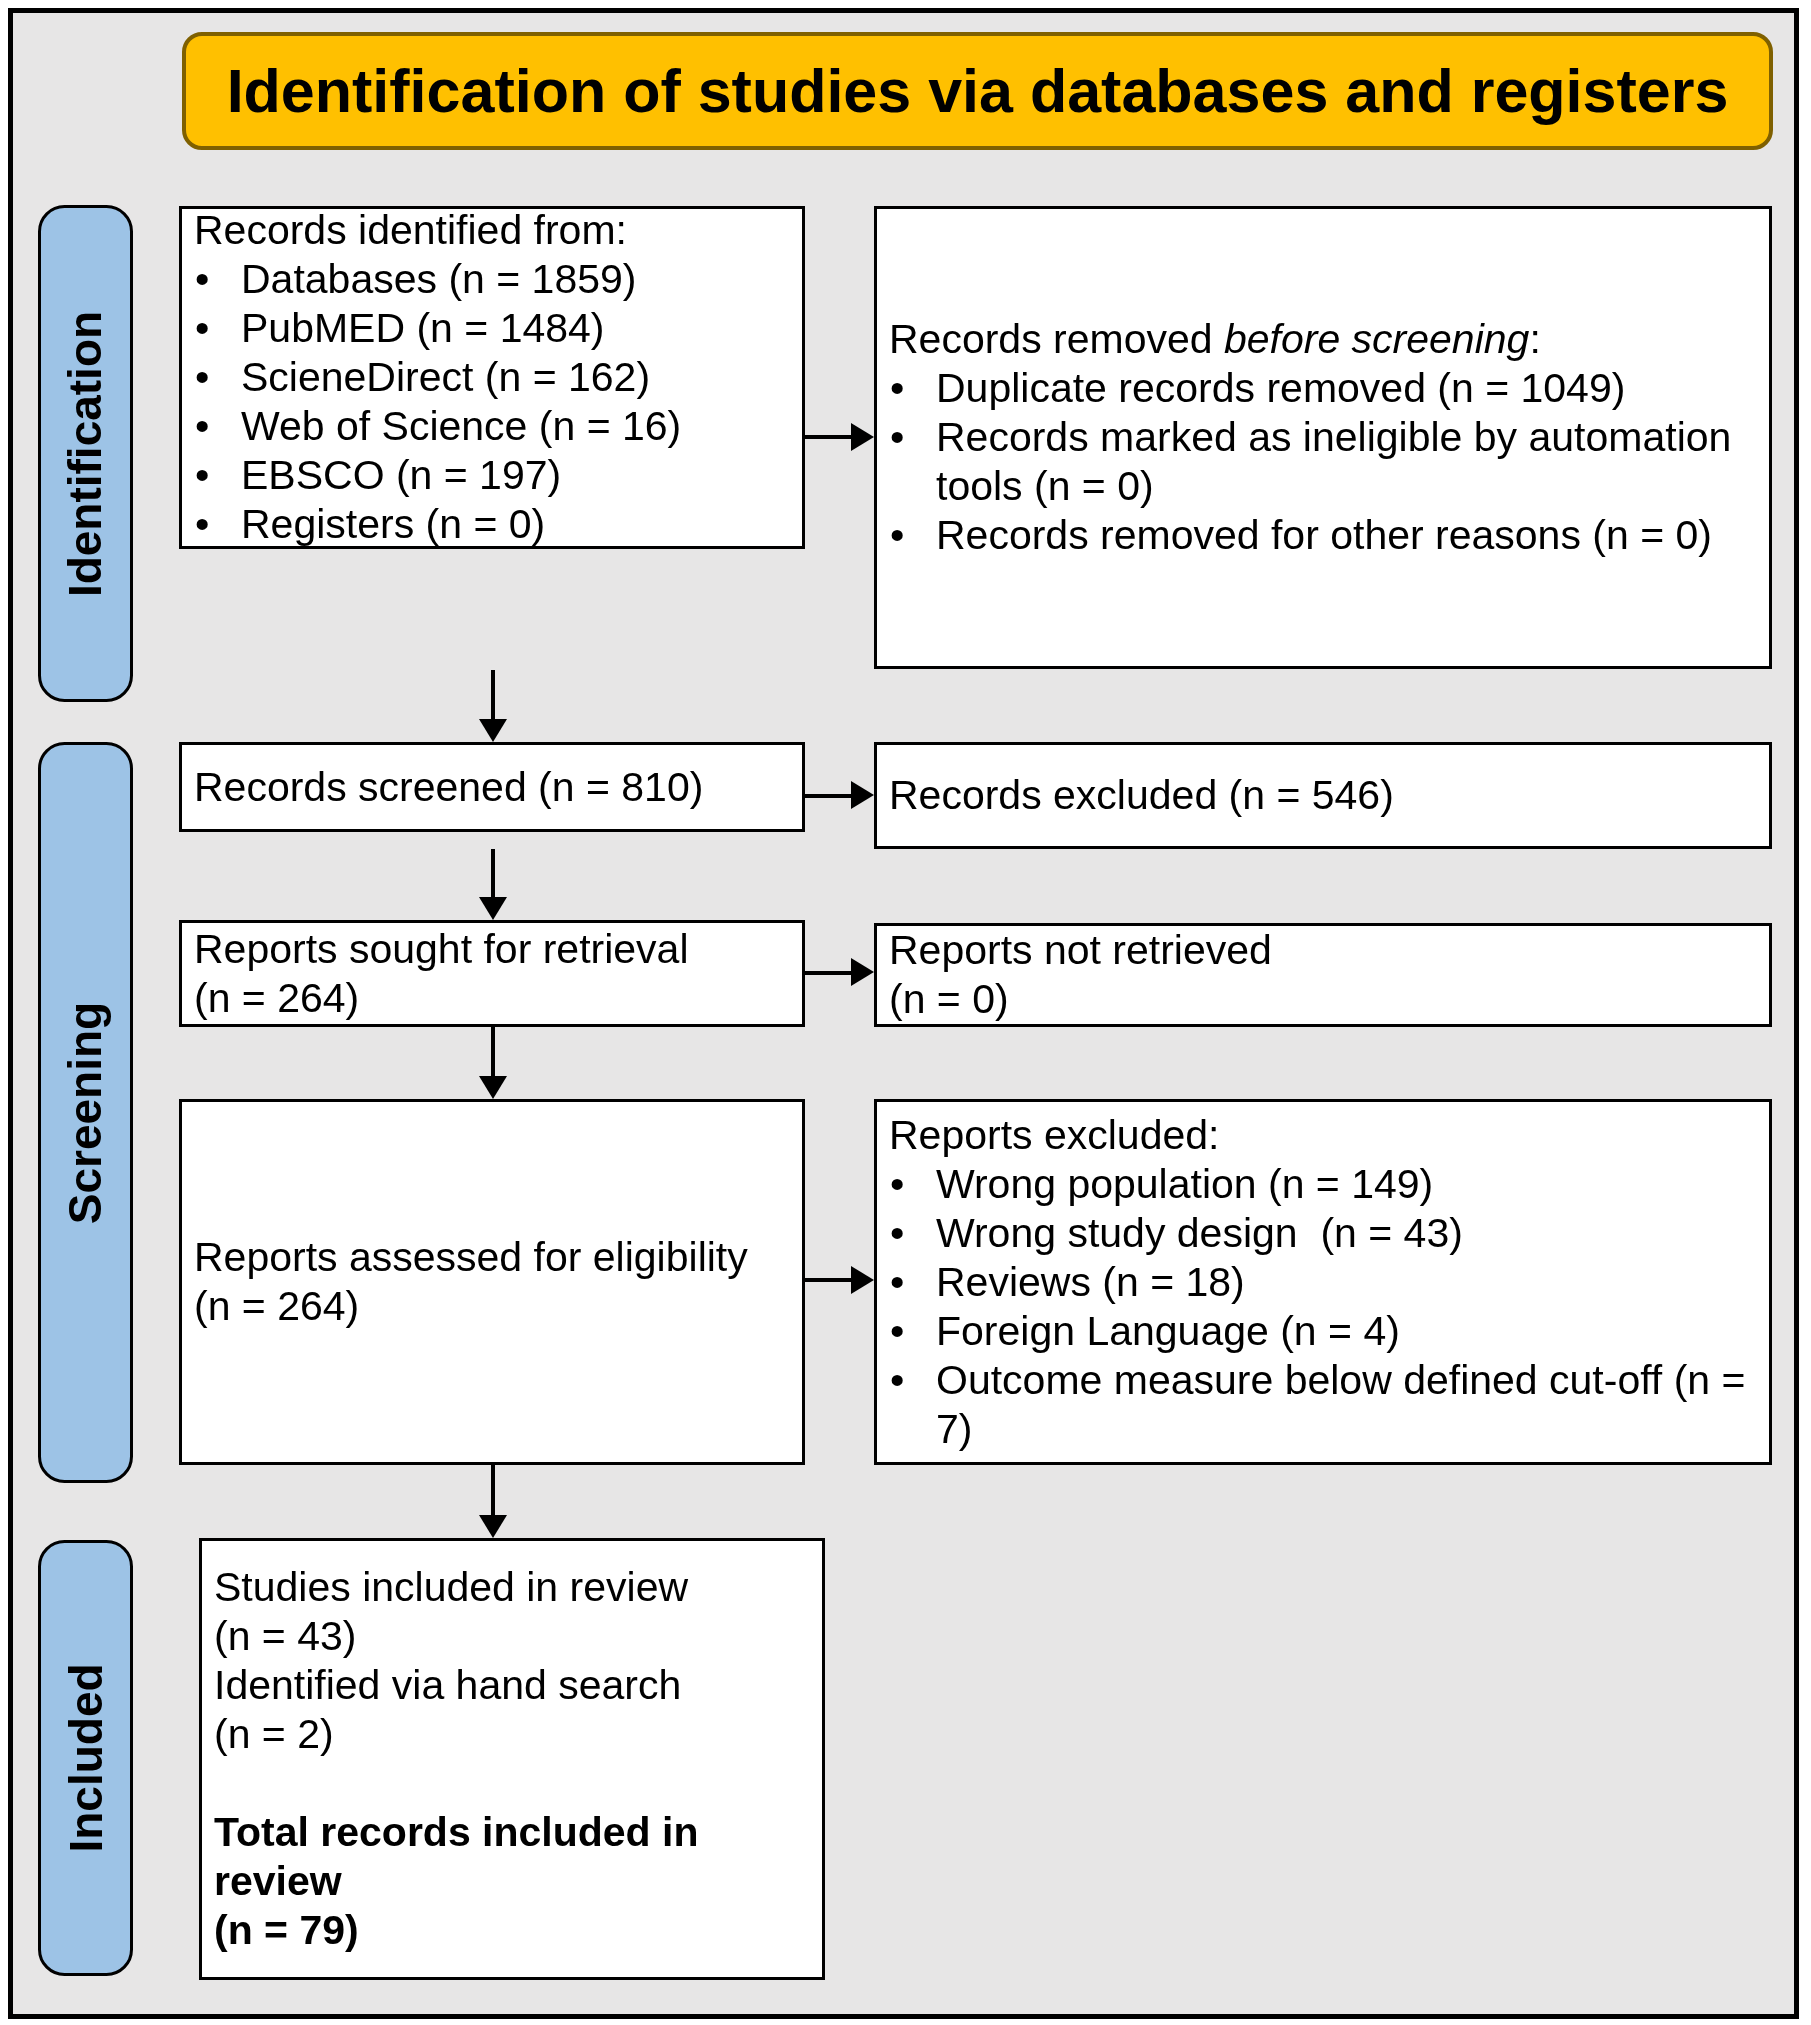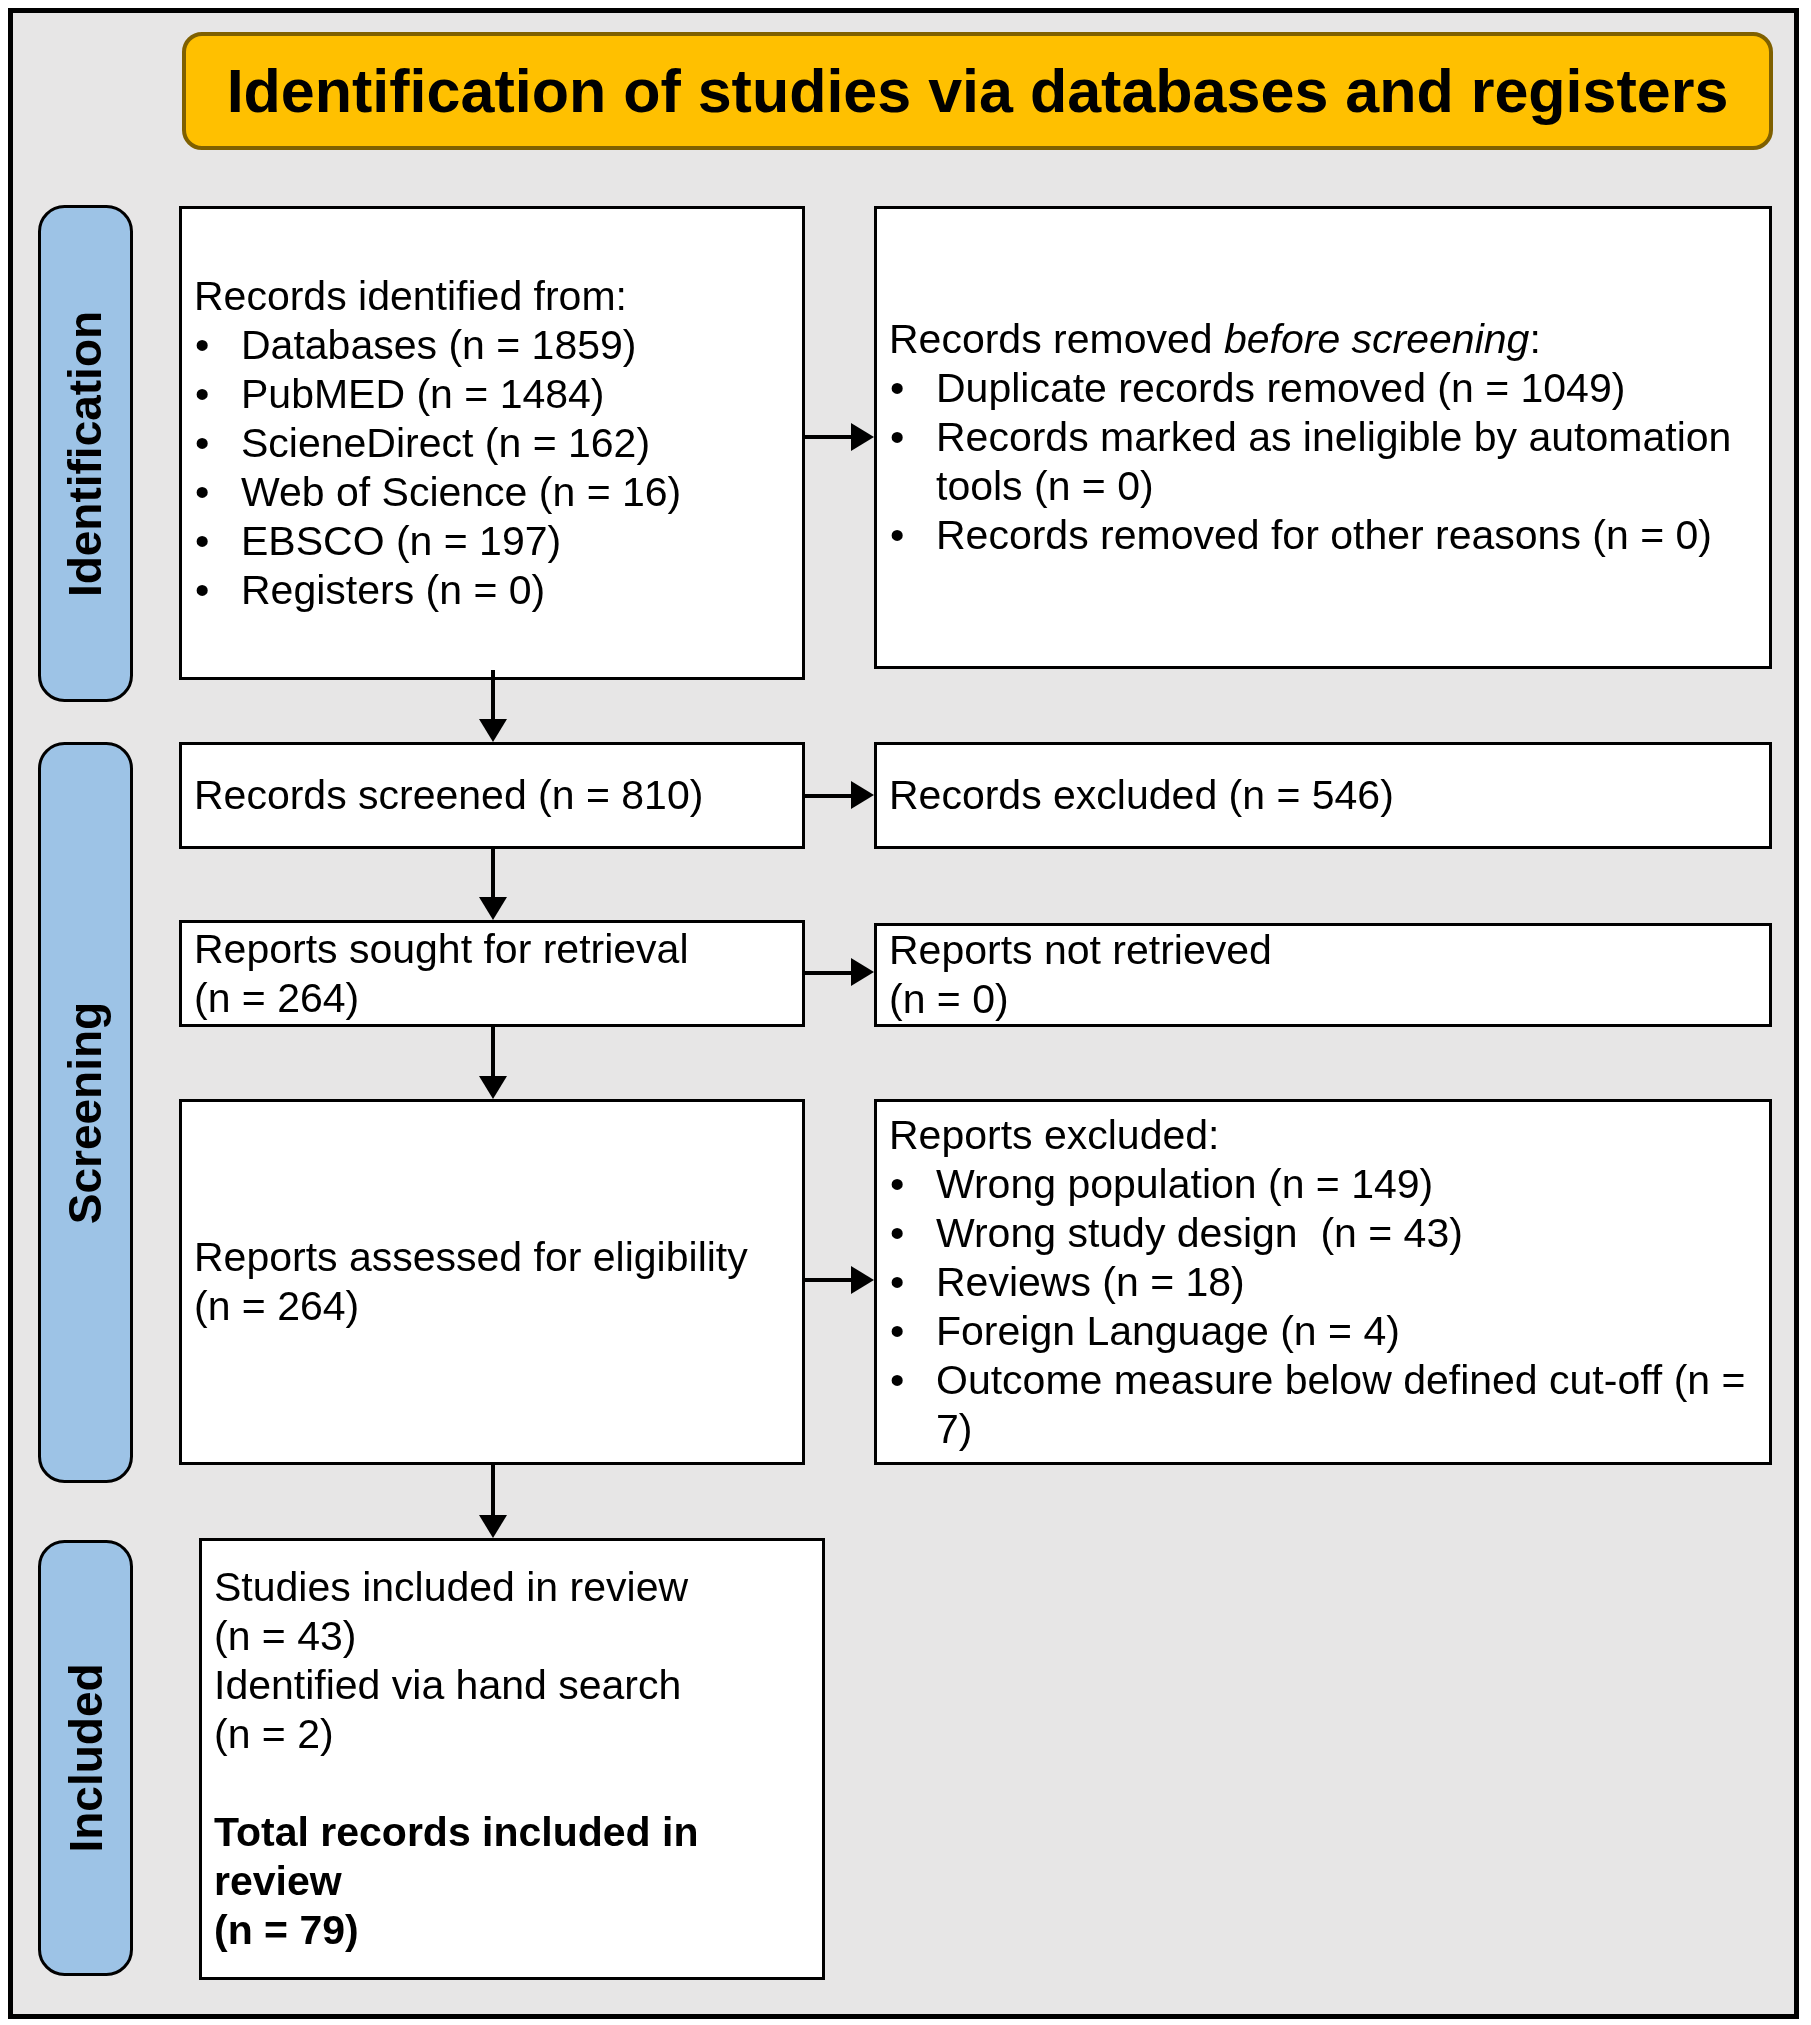--- a/index.html
+++ b/index.html
@@ -69,7 +69,7 @@
   .col-left  { left: 179px;  width: 626px; }
   .col-right { left: 874px; width: 898px; }
 
-  .box-a  { top: 206px;  height: 474px; }
+  .box-a  { top: 206px;  height: 343px; }
   .box-r1 { top: 206px;  height: 463px; }
   .box-b  { top: 742px; height: 107px; }
   .box-rb { top: 742px; height: 107px; }

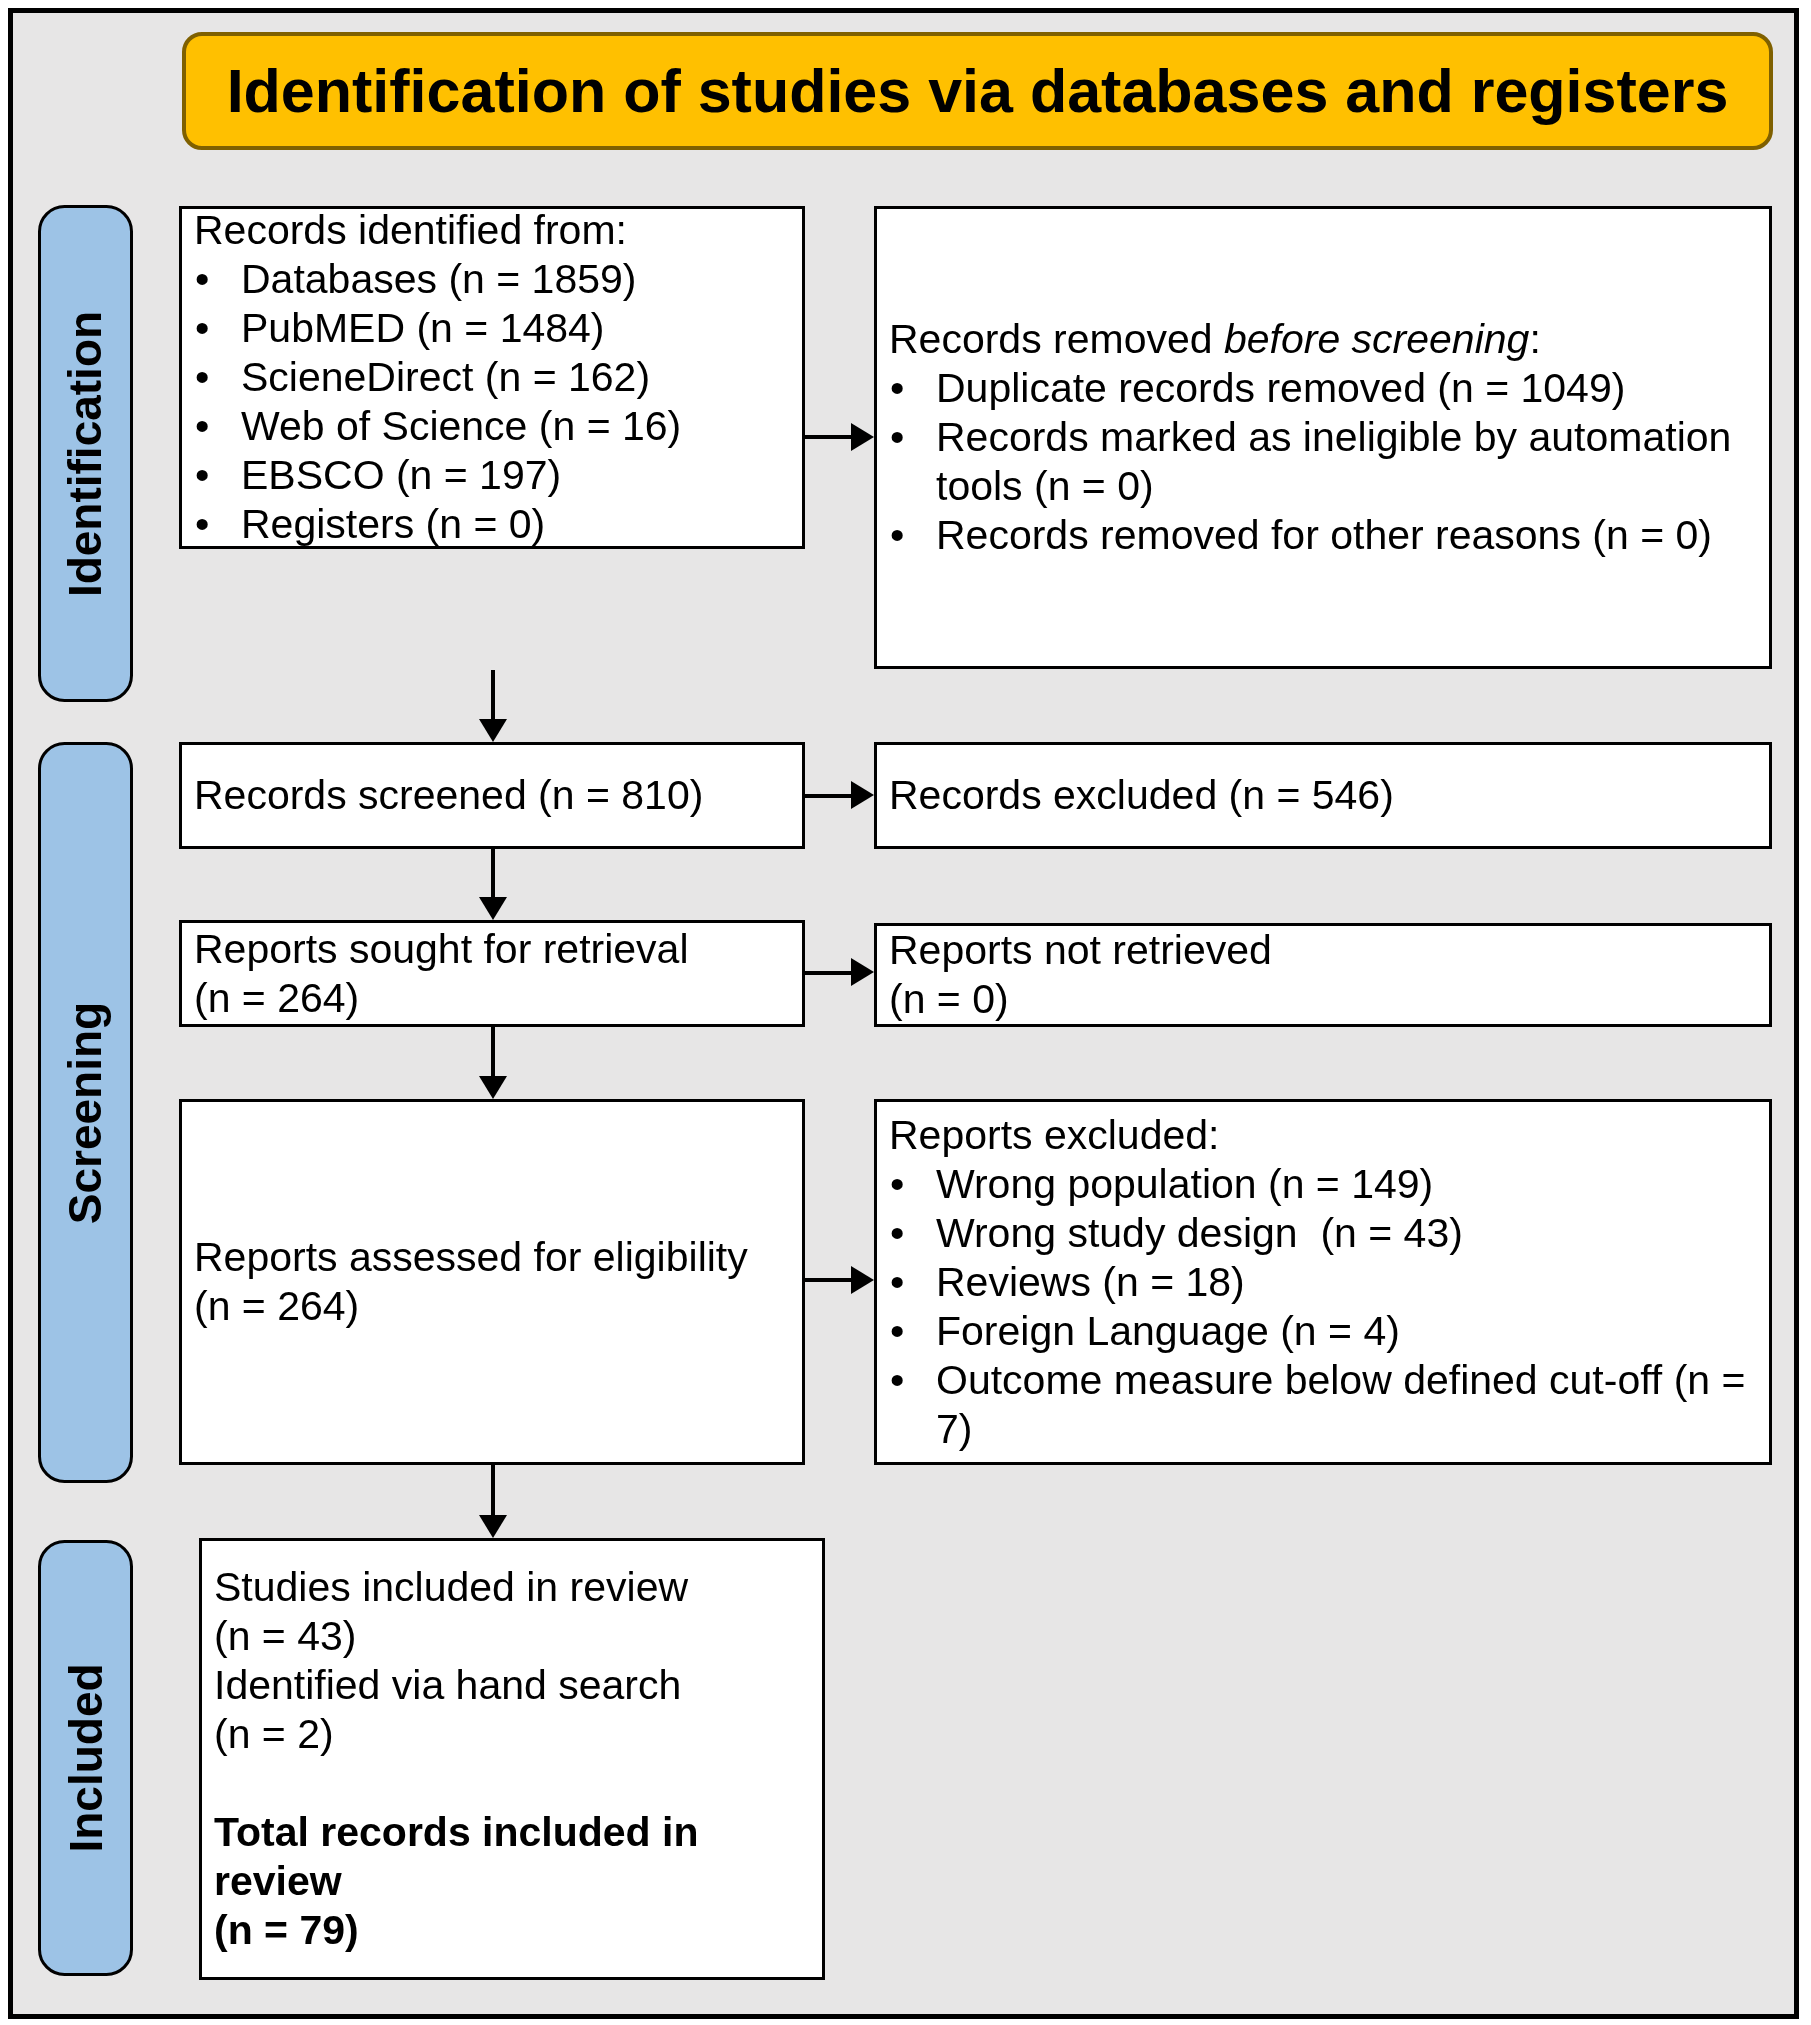--- a/index.html
+++ b/index.html
@@ -71,7 +71,7 @@
 
   .box-a  { top: 206px;  height: 343px; }
   .box-r1 { top: 206px;  height: 463px; }
-  .box-b  { top: 742px; height: 107px; }
+  .box-b  { top: 742px; height: 90px; }
   .box-rb { top: 742px; height: 107px; }
   .box-c  { top: 920px; height: 107px; }
   .box-rc { top: 923px; height: 104px; }

